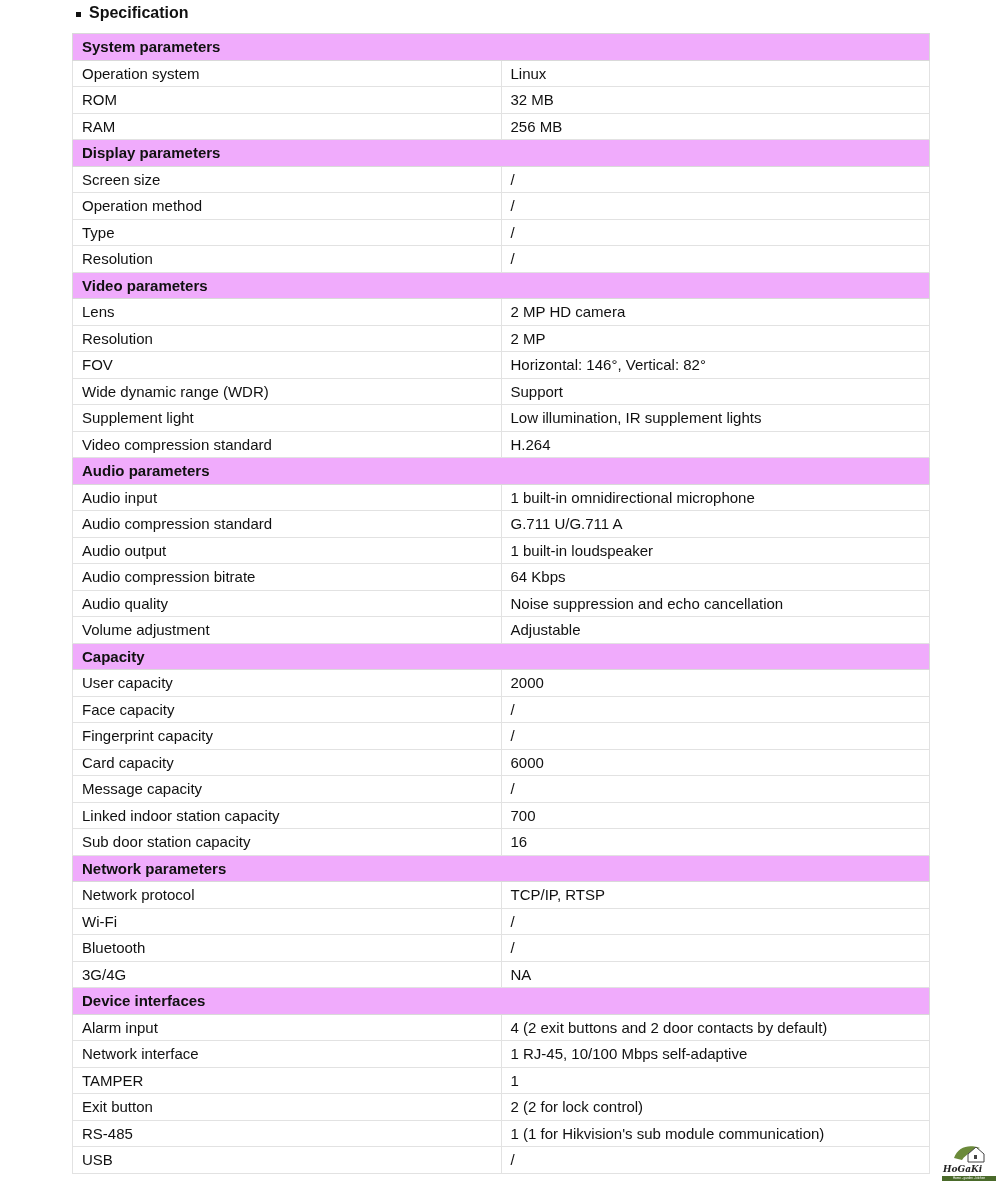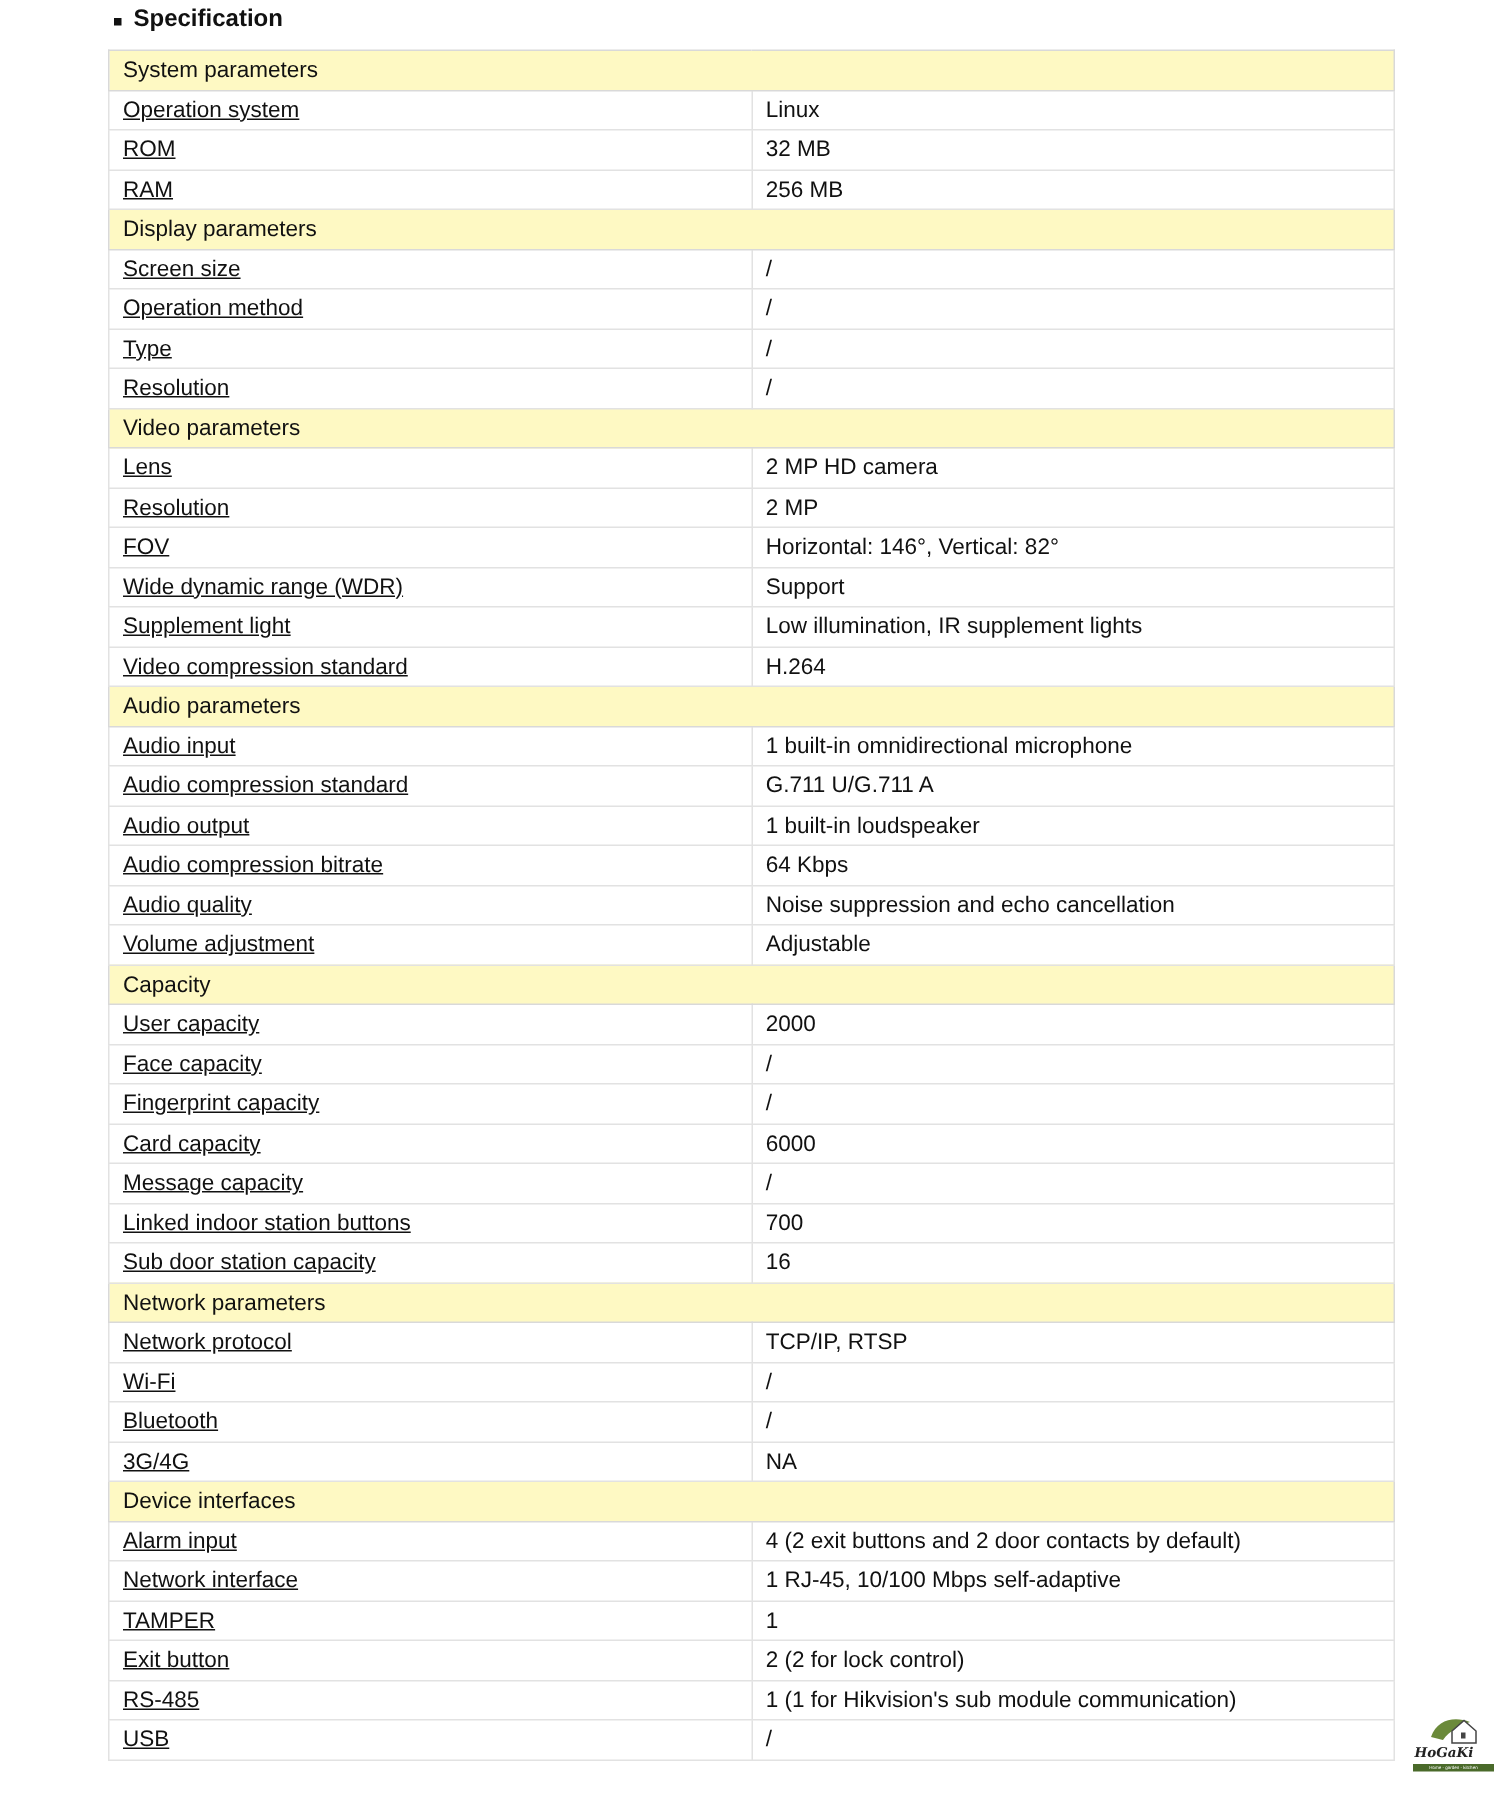--- a/index.html
+++ b/index.html
@@ -9,7 +9,7 @@
   table.spec { position: absolute; left: 72px; top: 33px; width: 858px; border-collapse: collapse; table-layout: fixed; }
   table.spec td { height: 25.5px; padding: 0 0 0 9px; font-size: 15px; border: 1px solid #e2e2e2; white-space: nowrap; }
   table.spec td.c1 { width: 236px; text-decoration: underline; }
-  tr.section td { background: #fef9c3; font-weight: normal; border-color: #d9d9d9; }
+  tr.section td { background: #f0abfc; font-weight: bold; border-color: #d9d9d9; }
   .logo { position: absolute; left: 940px; top: 1140px; width: 58px; height: 45px; text-decoration: underline; }
   .logo svg { display: block; }
   .logo .brand { font-family: "DejaVu Serif", serif; font-style: italic; font-weight: bold; font-size: 9px; color: #222; position: absolute; top: 24px; left: 3px; }

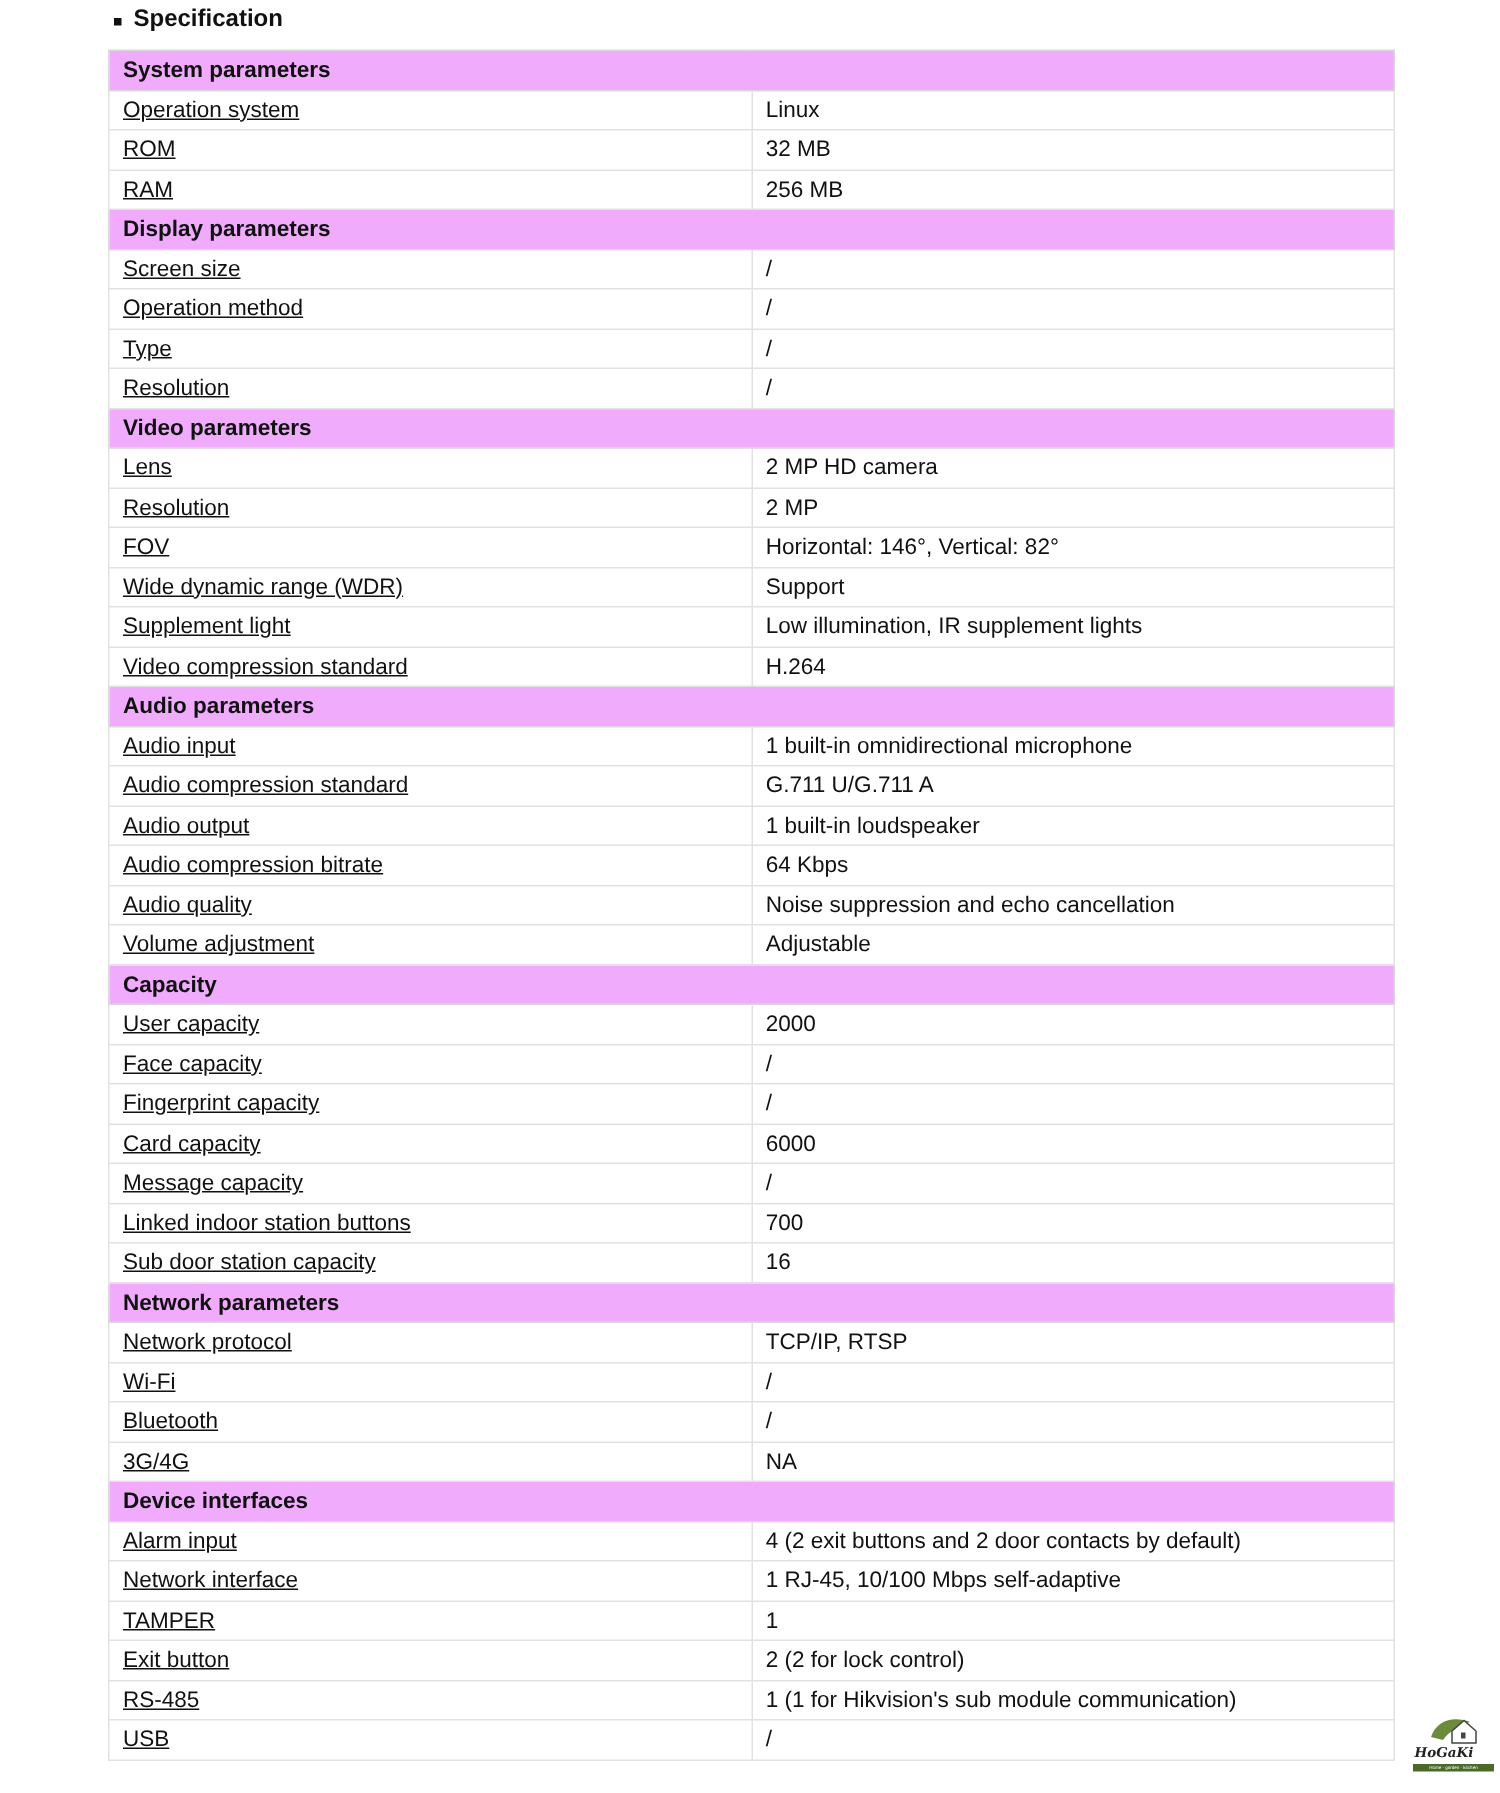--- a/index.html
+++ b/index.html
@@ -8,7 +8,7 @@
   .title .bullet { display: inline-block; width: 5px; height: 5px; background: #111; margin-right: 8px; margin-top: 2px; }
   table.spec { position: absolute; left: 72px; top: 33px; width: 858px; border-collapse: collapse; table-layout: fixed; }
   table.spec td { height: 25.5px; padding: 0 0 0 9px; font-size: 15px; border: 1px solid #e2e2e2; white-space: nowrap; }
-  table.spec td.c1 { width: 236px; text-decoration: underline; }
+  table.spec td.c1 { width: 236px; }
   tr.section td { background: #f0abfc; font-weight: bold; border-color: #d9d9d9; }
   .logo { position: absolute; left: 940px; top: 1140px; width: 58px; height: 45px; text-decoration: underline; }
   .logo svg { display: block; }

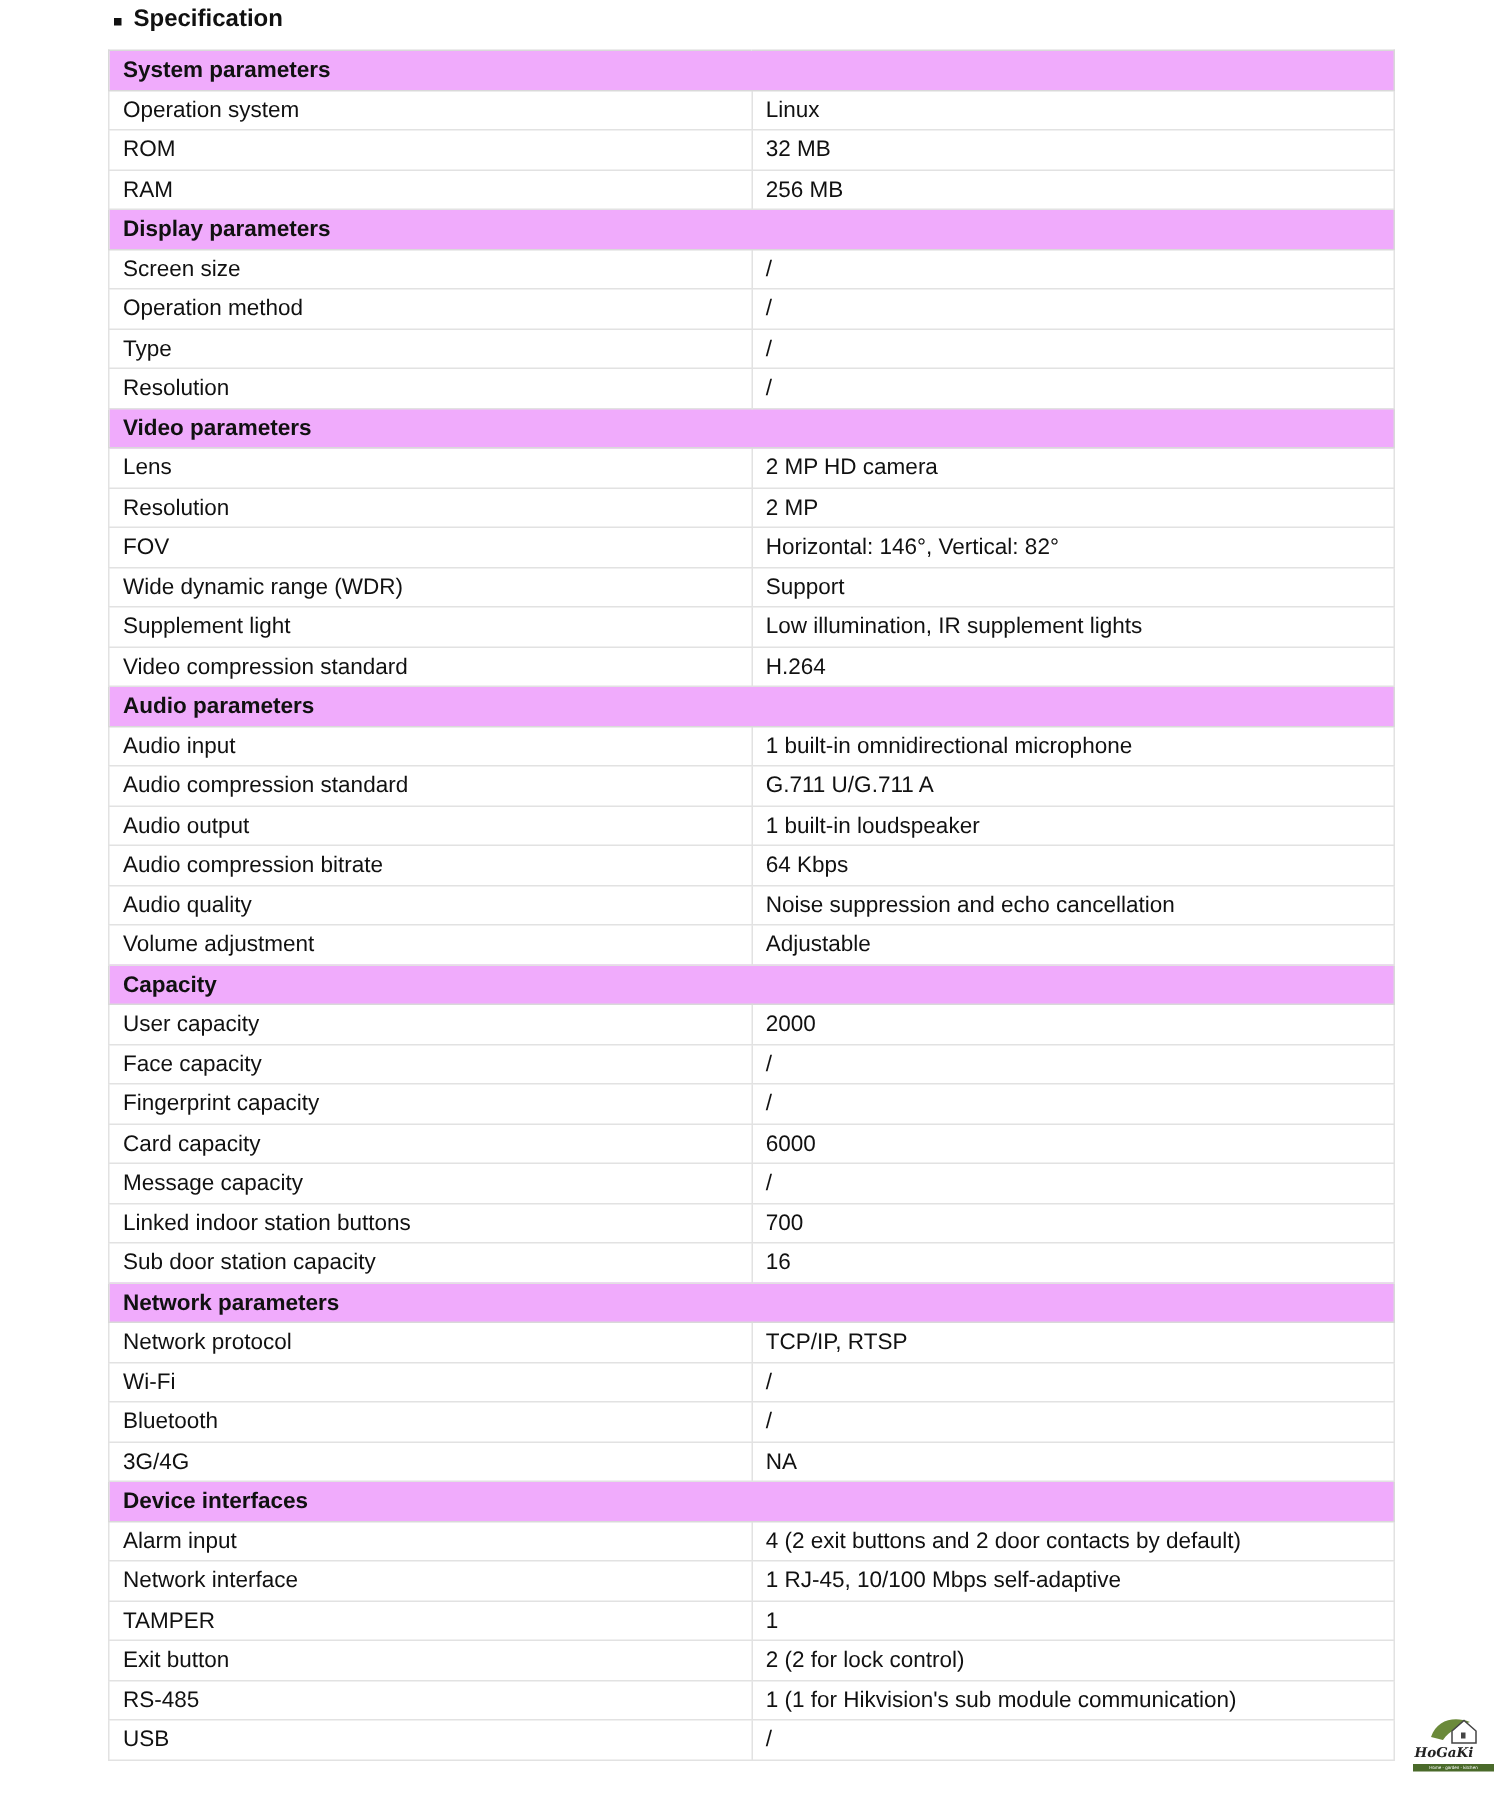--- a/index.html
+++ b/index.html
@@ -137,7 +137,7 @@
         <td>/</td>
       </tr>
       <tr>
-        <td class="c1">Linked indoor station buttons</td>
+        <td class="c1">Linked indoor station capacity</td>
         <td>700</td>
       </tr>
       <tr>

